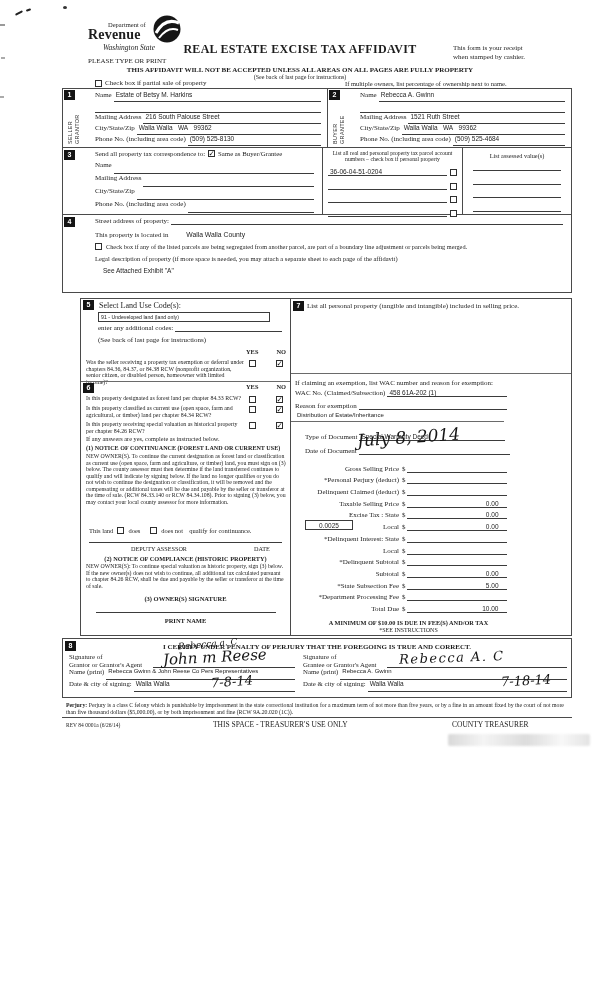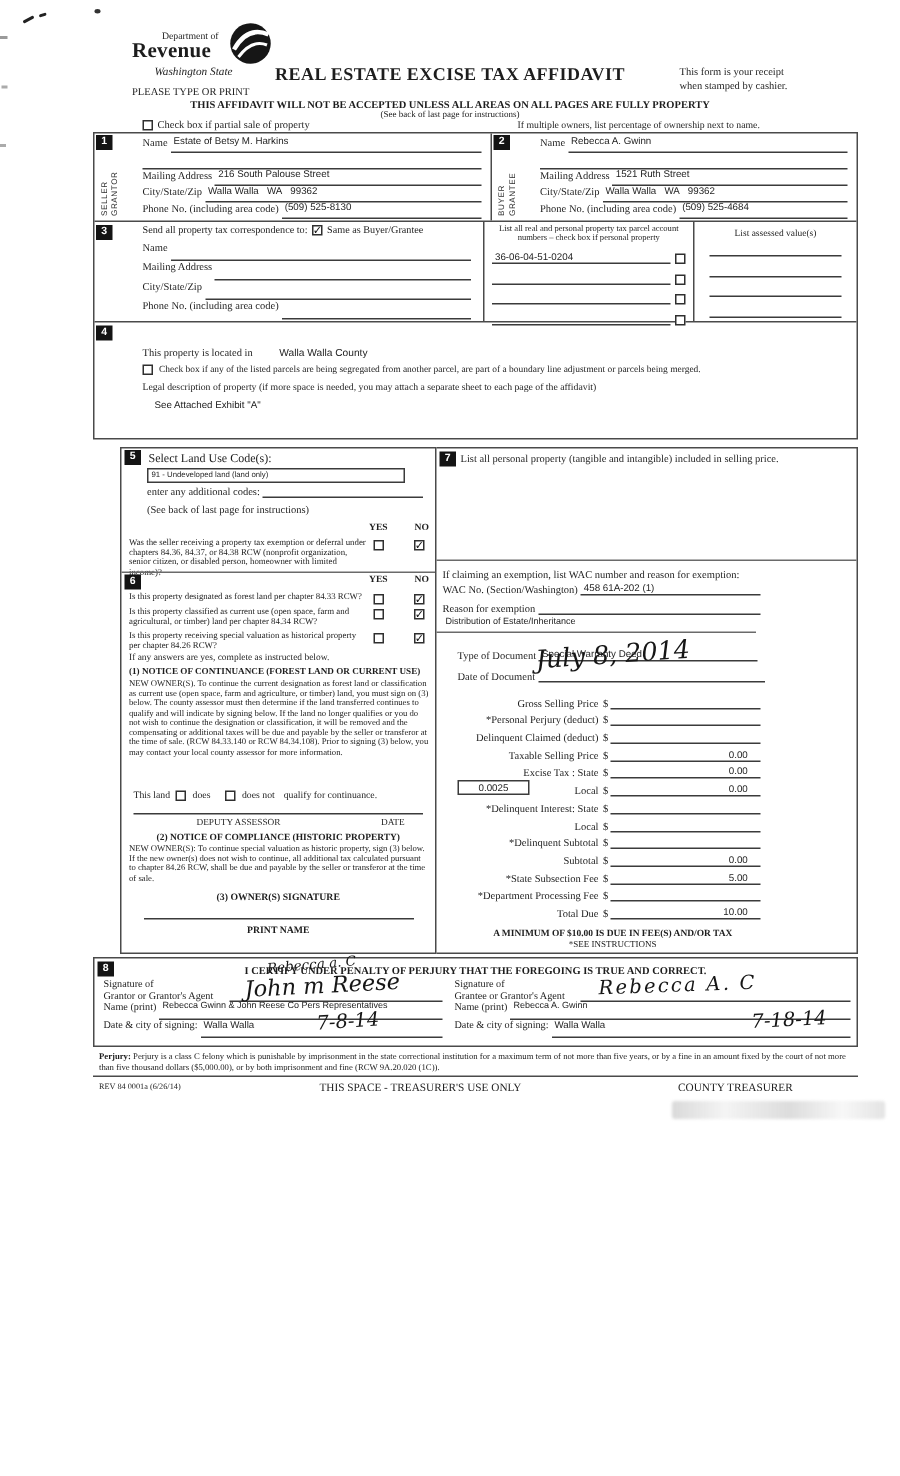--- a/index.html
+++ b/index.html
@@ -197,6 +197,10 @@
 
     <div style="position:relative;height:76px">
       <div class="sq" style="left:1px;top:2px">4</div>
+      <div class="frow abs" style="left:32px;top:2px;right:8px">
+          <span class="flbl">Street address of property:</span>
+          <span class="fline"></span>
+        </div>
       <div class="abs" style="left:32px;top:16px;font-size:7px">
         <span>This property is located in</span>
         <span class="typed" style="margin-left:16px;font-size:6.8px">Walla Walla County</span>

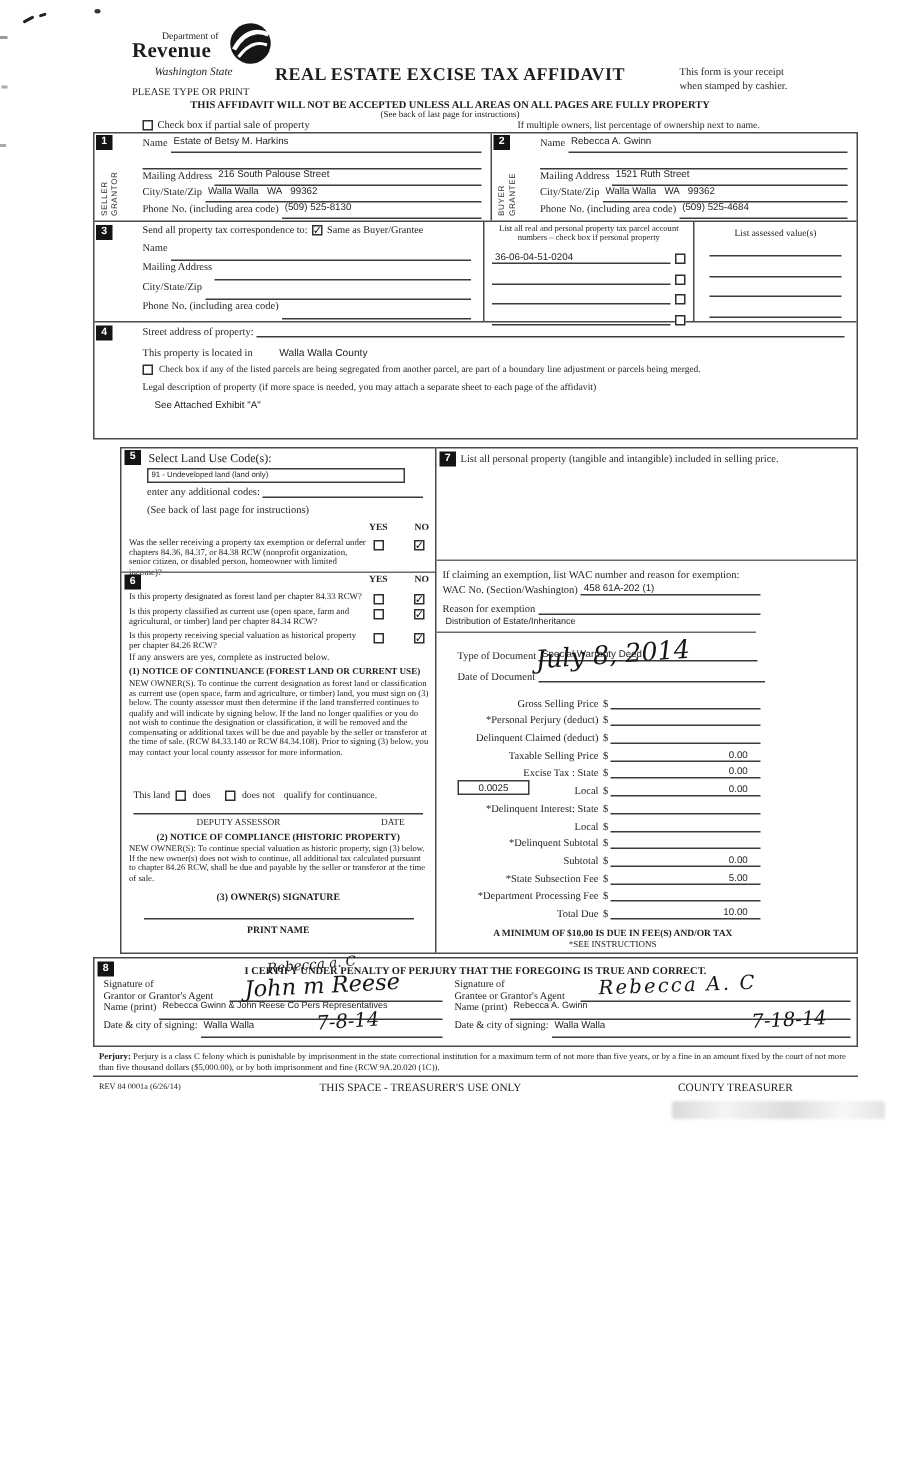--- a/index.html
+++ b/index.html
@@ -293,7 +293,7 @@
     <div class="hdiv" style="top:74px"></div>
     <div class="abs" style="left:4px;top:80px;font-size:7px">If claiming an exemption, list WAC number and reason for exemption:</div>
     <div class="frow abs" style="left:4px;top:90px;width:212px">
-      <span class="flbl">WAC No. (Section/Washington)</span>
+      <span class="flbl">WAC No. (Claimed/Subsection)</span>
       <span class="fline typed">458 61A-202 (1)</span>
     </div>
     <div class="frow abs" style="left:4px;top:103px;width:212px">

